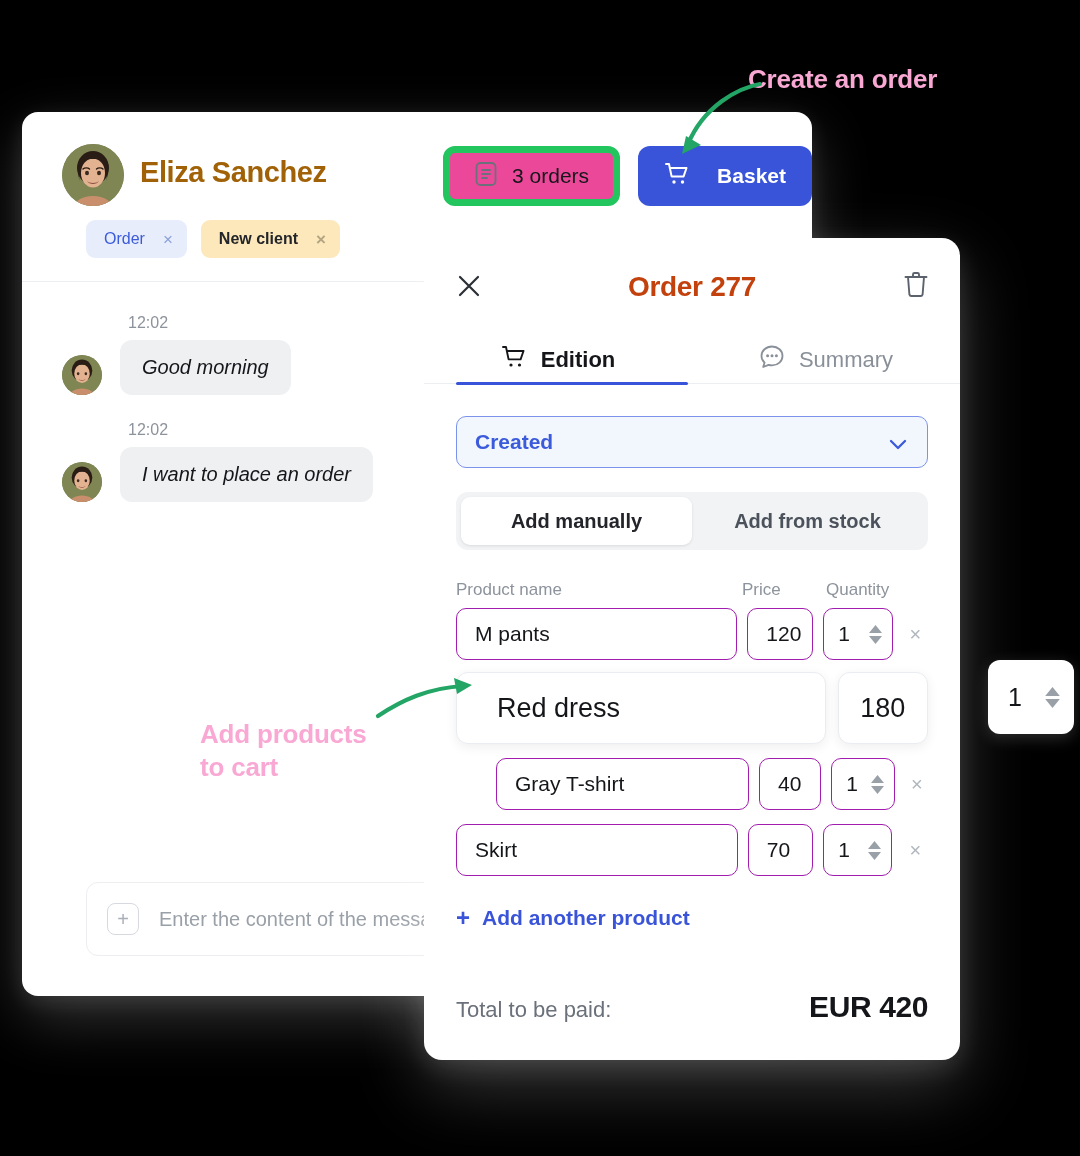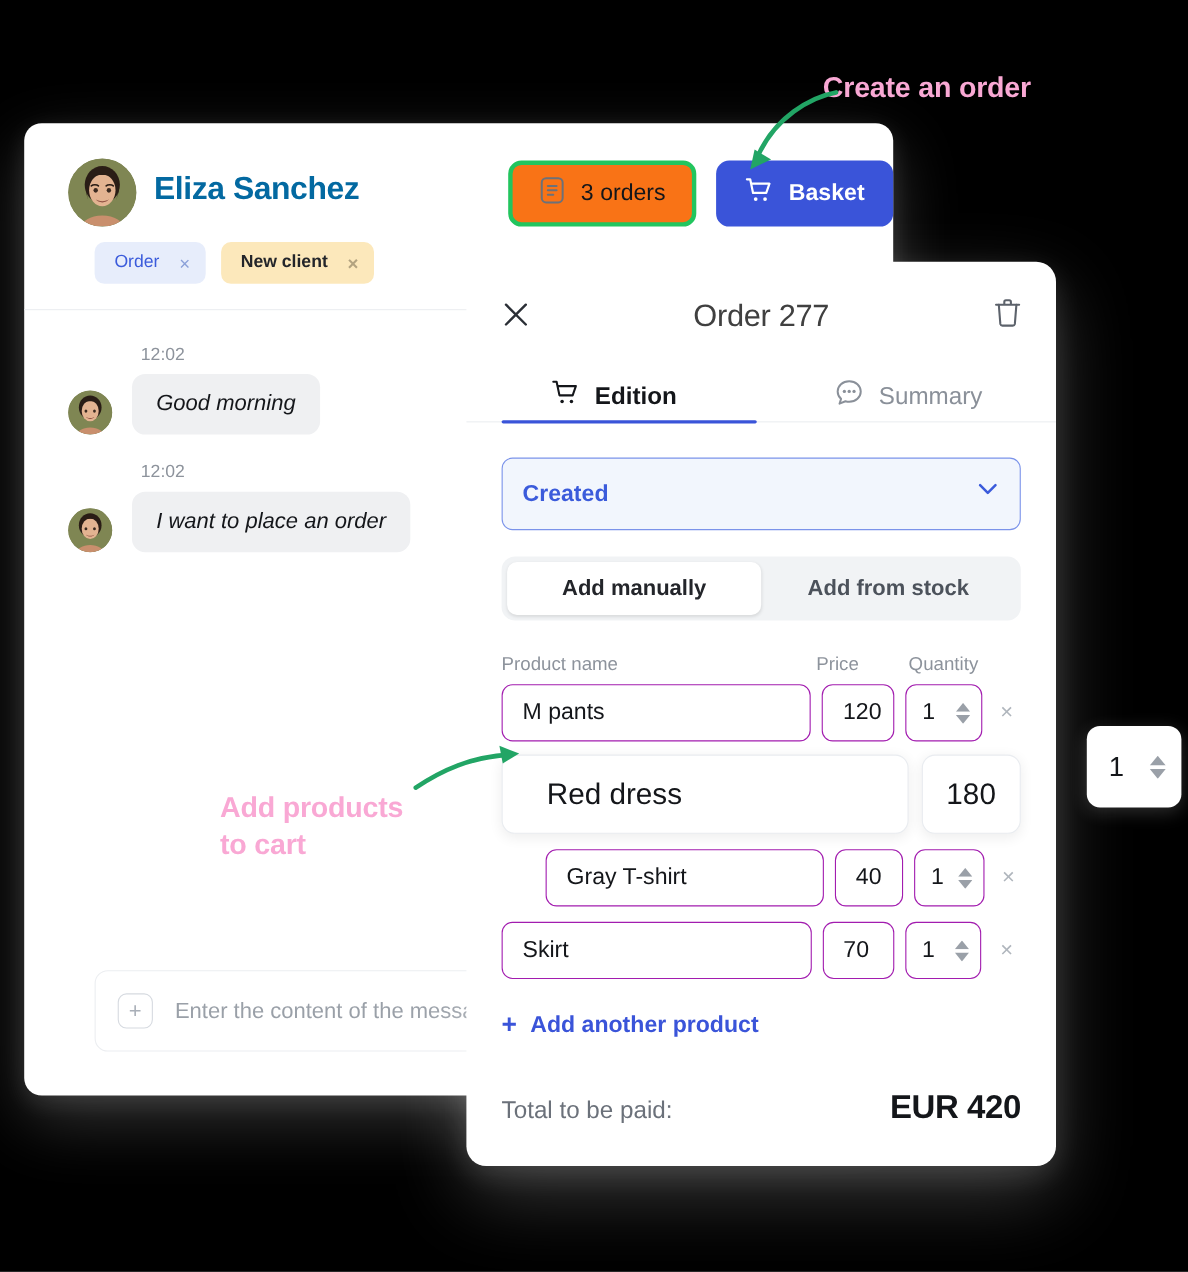--- a/index.html
+++ b/index.html
@@ -29,7 +29,7 @@
 
   .client-name{
     position:absolute; left:118px; top:44px;
-    font-size:29px; font-weight:700; color:#0369a1; letter-spacing:-0.4px;
+    font-size:29px; font-weight:700; color:#a16207; letter-spacing:-0.4px;
   }
 
   .tags{ position:absolute; left:64px; top:108px; display:flex; gap:14px; }

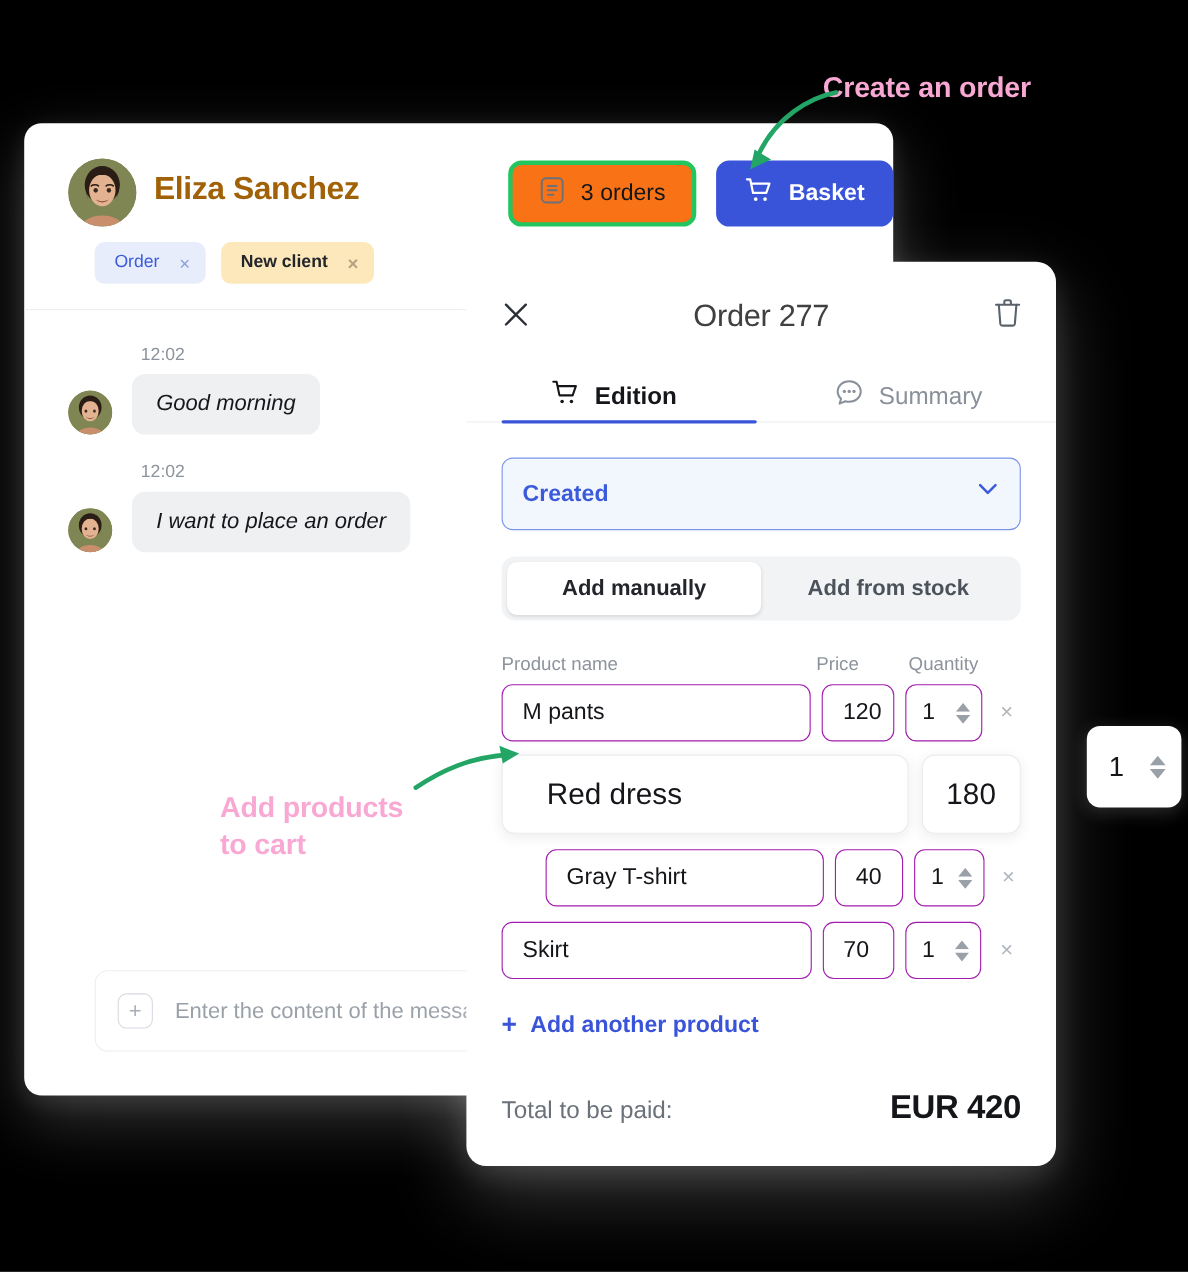--- a/index.html
+++ b/index.html
@@ -48,7 +48,7 @@
   .orders-btn{
     display:flex; align-items:center; gap:14px;
     height:60px; padding:0 24px;
-    background:#f97316; border:4px solid #22c55e; border-radius:12px;
+    background:#ec4899; border:7px solid #22c55e; border-radius:12px;
     font-size:21px; color:#14161a; font-weight:500;
   }
   .basket-btn{

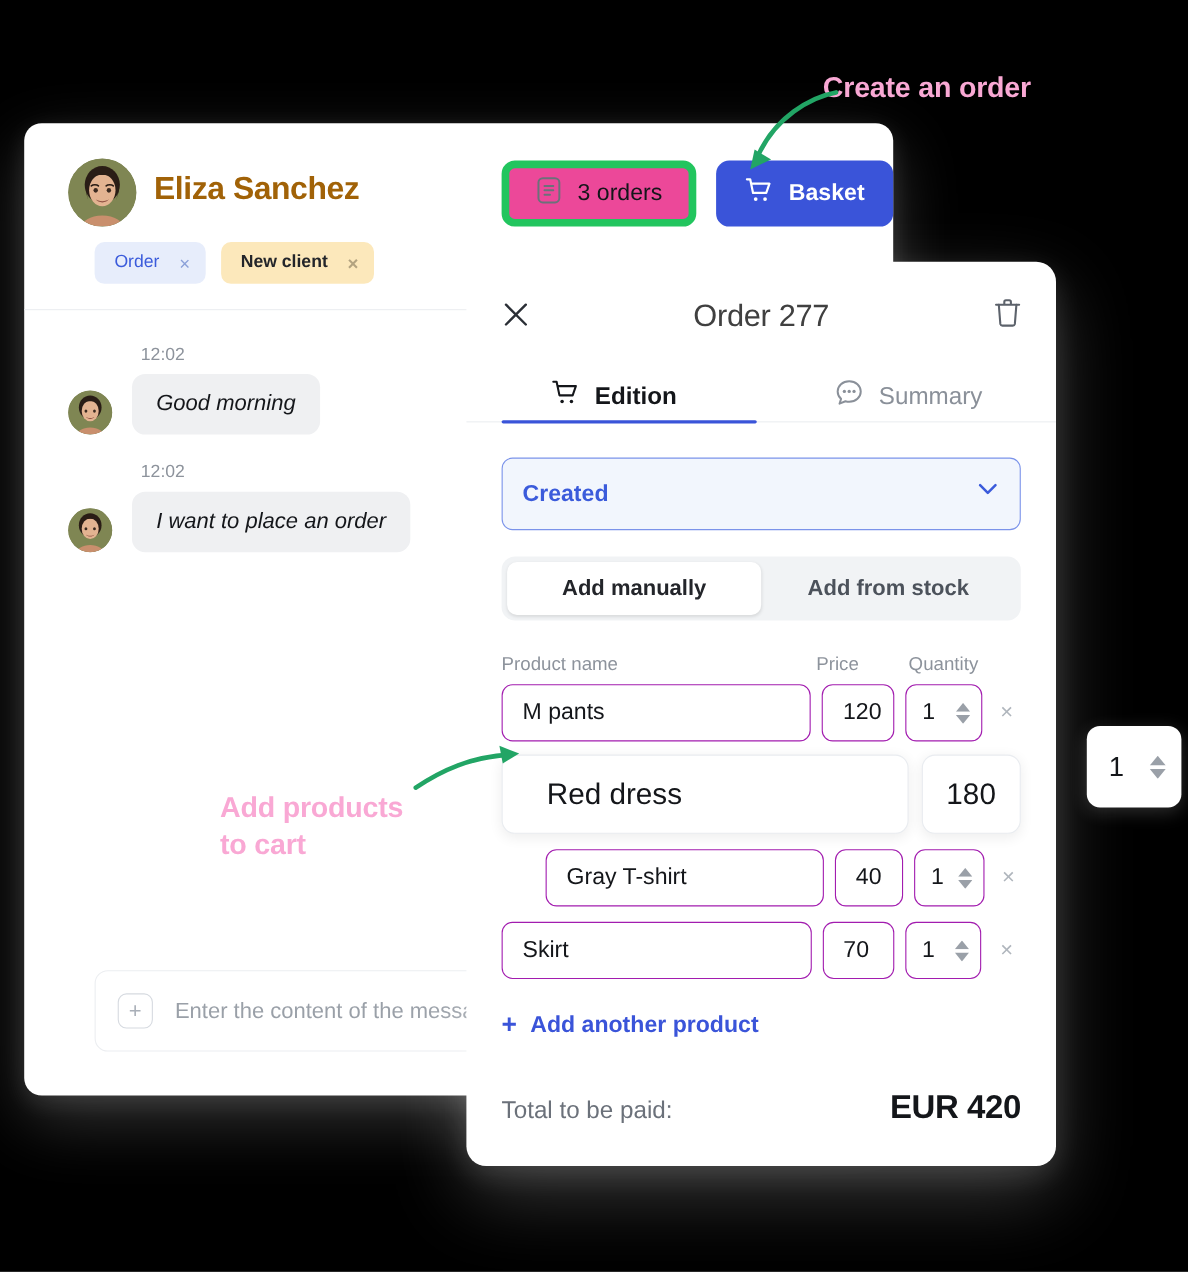--- a/index.html
+++ b/index.html
@@ -52,7 +52,7 @@
     font-size:21px; color:#14161a; font-weight:500;
   }
   .basket-btn{
-    display:flex; align-items:center; gap:14px;
+    display:flex; align-items:center; gap:27px;
     height:60px; padding:0 26px;
     background:#3a54d9; border-radius:12px;
     color:#fff; font-size:21px; font-weight:700;

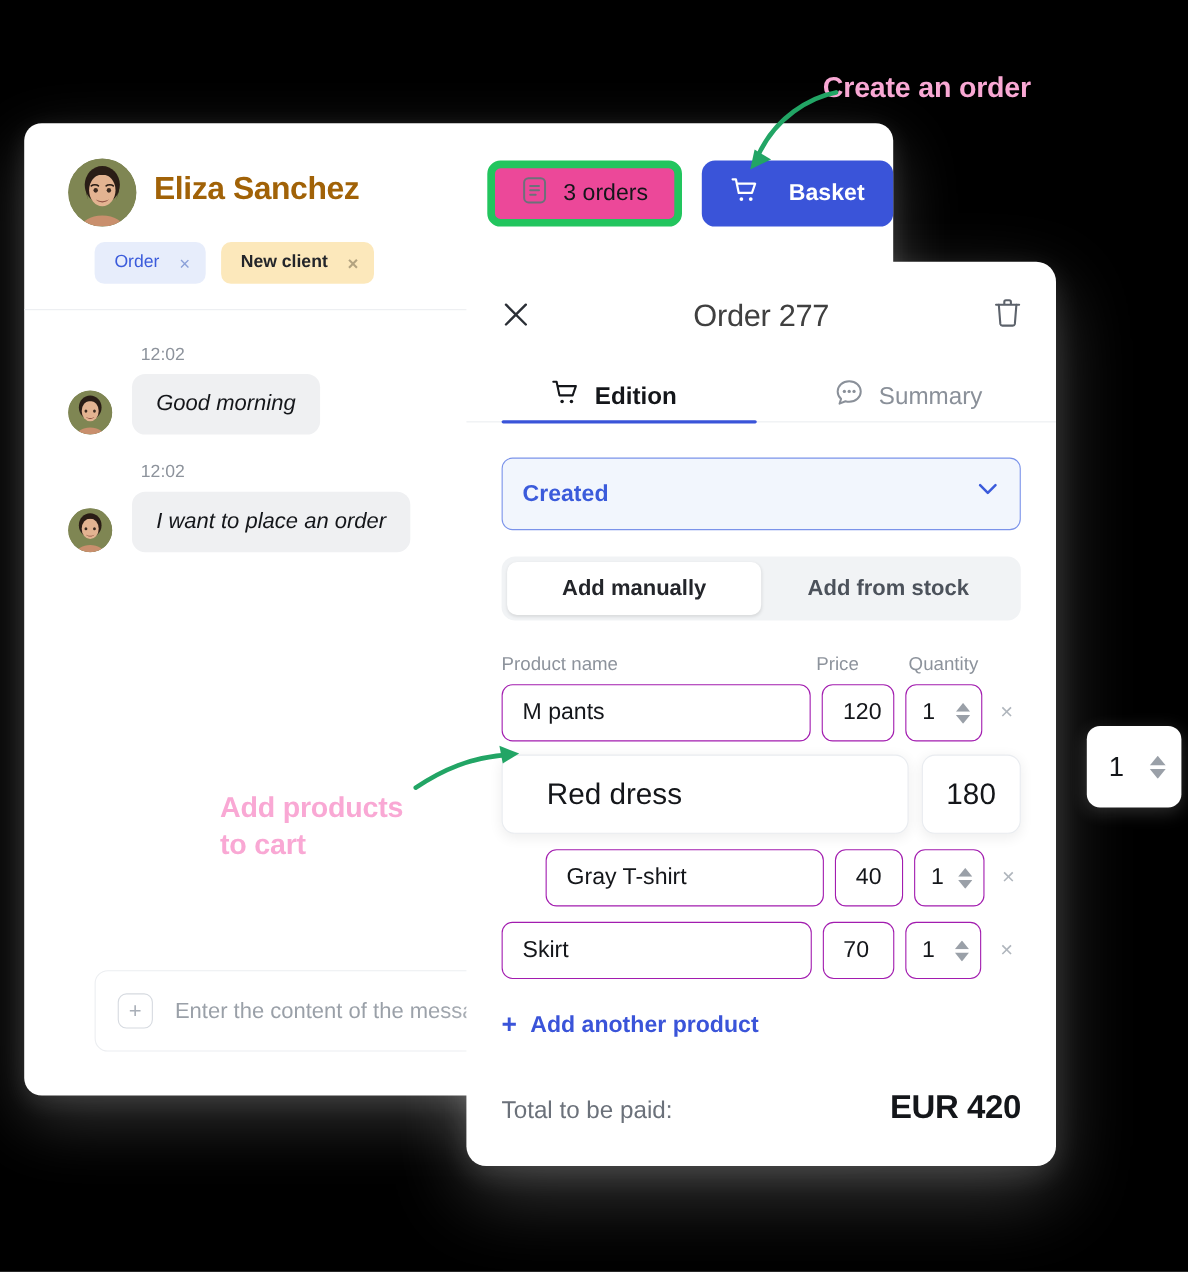--- a/index.html
+++ b/index.html
@@ -97,7 +97,7 @@
   .op-close{ position:absolute; left:30px; top:33px; width:30px; height:30px; color:#2b2f36; }
   .op-title{
     position:absolute; left:0; right:0; top:33px; text-align:center;
-    font-size:28px; font-weight:400; color:#404040; letter-spacing:-0.3px;
+    font-size:28px; font-weight:700; color:#c2410c; letter-spacing:-0.3px;
   }
   .op-trash{ position:absolute; right:30px; top:32px; width:28px; height:30px; color:#5c626b; }
 

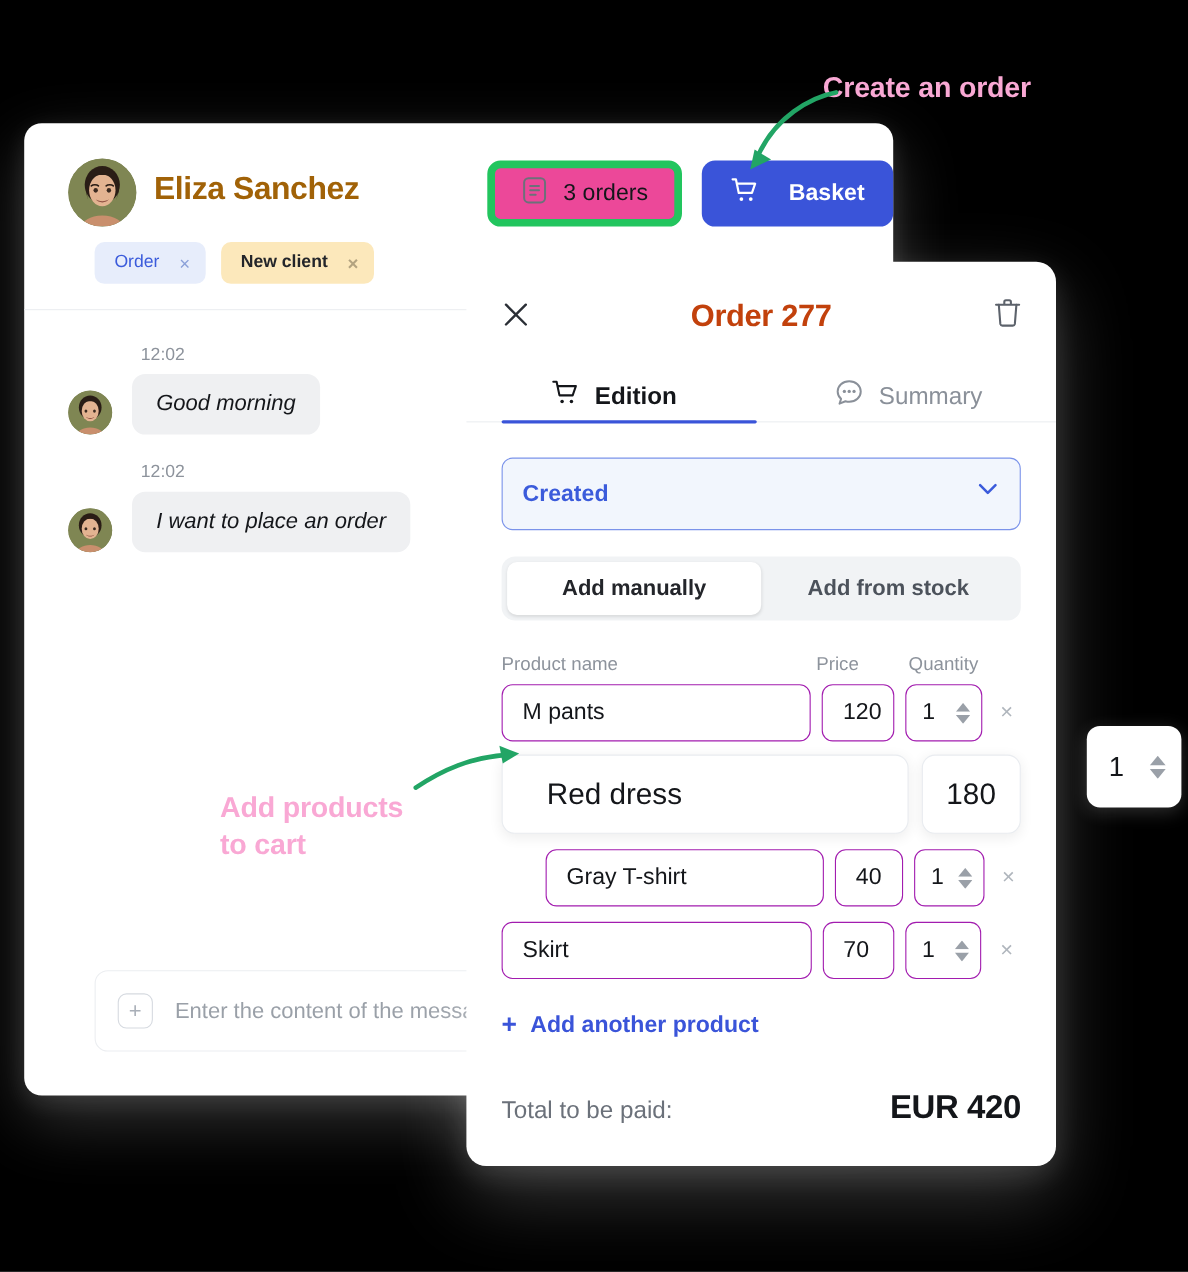--- a/index.html
+++ b/index.html
@@ -110,7 +110,7 @@
   .op-body{ padding:32px 32px 0 32px; }
 
   .status-select{
-    position:relative; height:66px;
+    position:relative; height:52px;
     background:#f2f6fd; border:1px solid #7b93ea; border-radius:10px;
     display:flex; align-items:center; padding:12px 18px;
     font-size:21px; font-weight:700; color:#3b5bdb;

